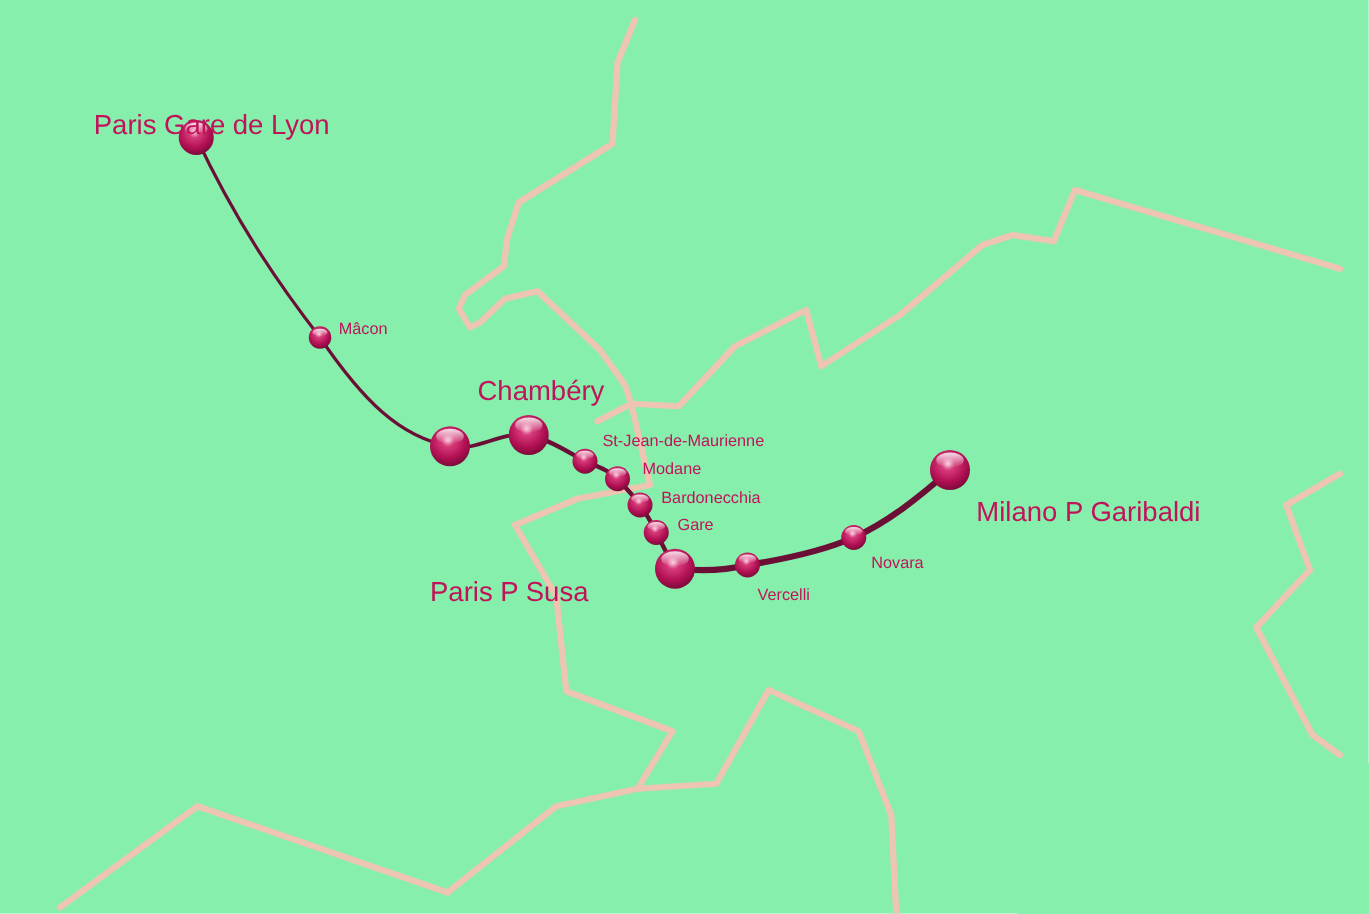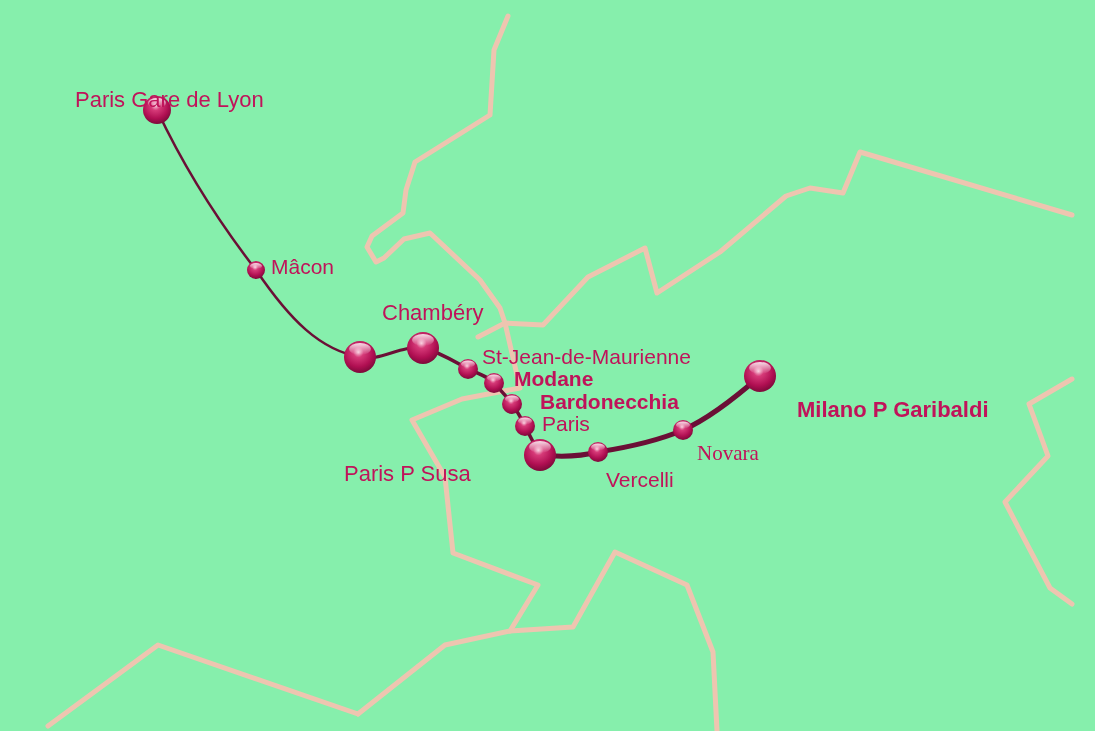--- a/index.html
+++ b/index.html
@@ -7,7 +7,7 @@
   svg { position:absolute; left:0; top:0; }
   .lbl { position:absolute; font-family:"Liberation Sans", sans-serif; color:#c0135a; white-space:nowrap; line-height:1; }
   .big { font-size:22px; }
-  .small { font-size:21px; }
+  .small { font-size:13px; }
 </style>
 </head>
 <body>

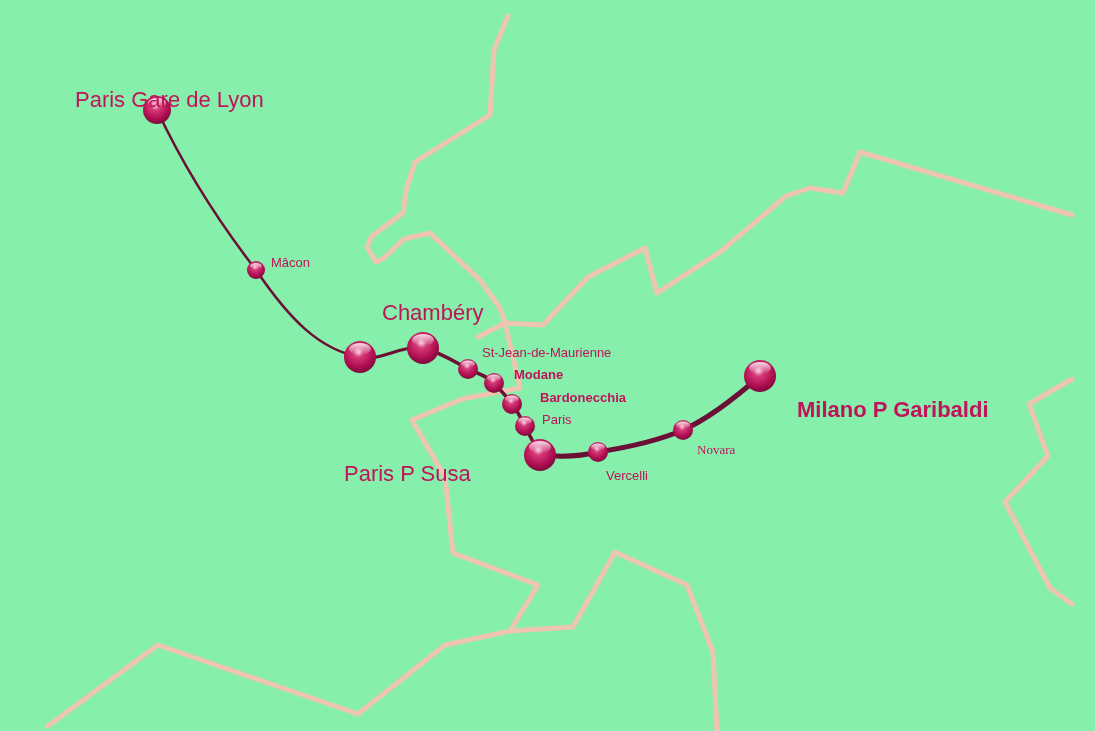--- a/index.html
+++ b/index.html
@@ -104,7 +104,7 @@
   <div class="lbl small" style="left:271px; top:256px;">Mâcon</div>
   <div class="lbl big" style="left:382px; top:302px;text-align:center;">Chambéry</div>
   <div class="lbl small" style="left:482px; top:346px;text-align:right;">St-Jean-de-Maurienne</div>
-  <div class="lbl small" style="left:514px; top:368px;font-weight:bold;">Modane</div>
+  <div class="lbl small" style="left:514px; top:368px;">Modane</div>
   <div class="lbl small" style="left:540px; top:391px;font-weight:bold;">Bardonecchia</div>
   <div class="lbl small" style="left:542px; top:413px;">Paris</div>
   <div class="lbl big" style="left:344px; top:463px;">Paris P Susa</div>

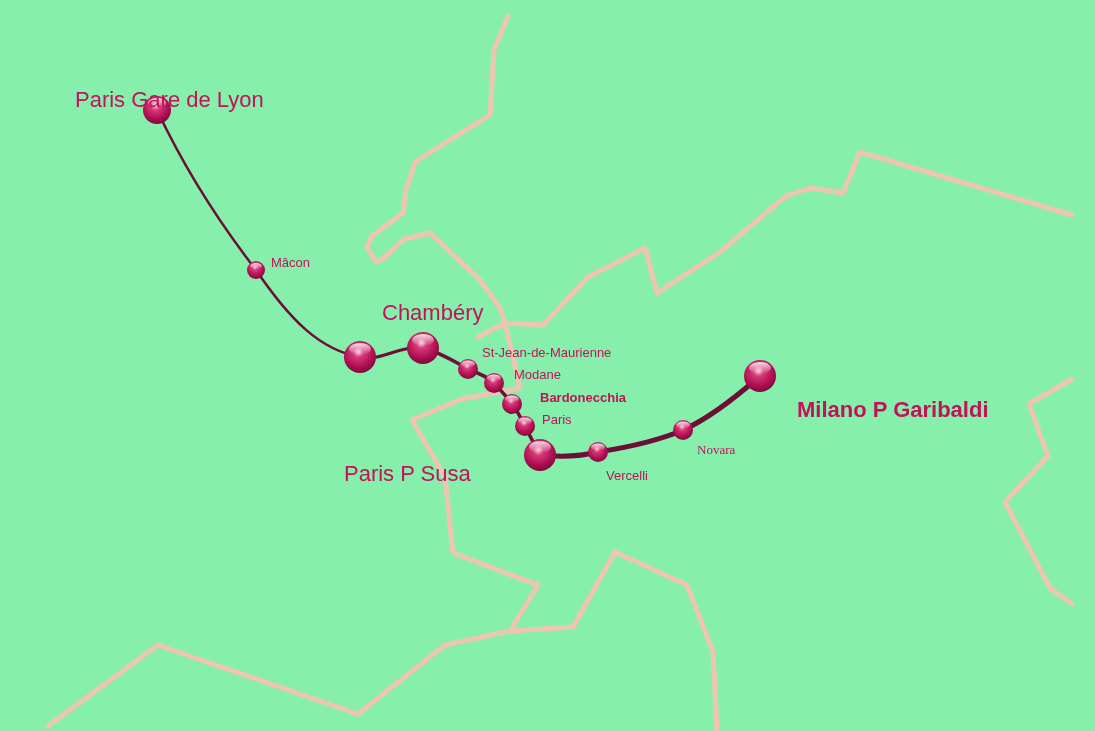--- a/index.html
+++ b/index.html
@@ -105,7 +105,7 @@
   <div class="lbl big" style="left:382px; top:302px;text-align:center;">Chambéry</div>
   <div class="lbl small" style="left:482px; top:346px;text-align:right;">St-Jean-de-Maurienne</div>
   <div class="lbl small" style="left:514px; top:368px;">Modane</div>
-  <div class="lbl small" style="left:540px; top:391px;font-weight:bold;">Bardonecchia</div>
+  <div class="lbl small" style="left:529px; top:391px;">Bardonecchia</div>
   <div class="lbl small" style="left:542px; top:413px;">Paris</div>
   <div class="lbl big" style="left:344px; top:463px;">Paris P Susa</div>
   <div class="lbl small" style="left:606px; top:469px;">Vercelli</div>

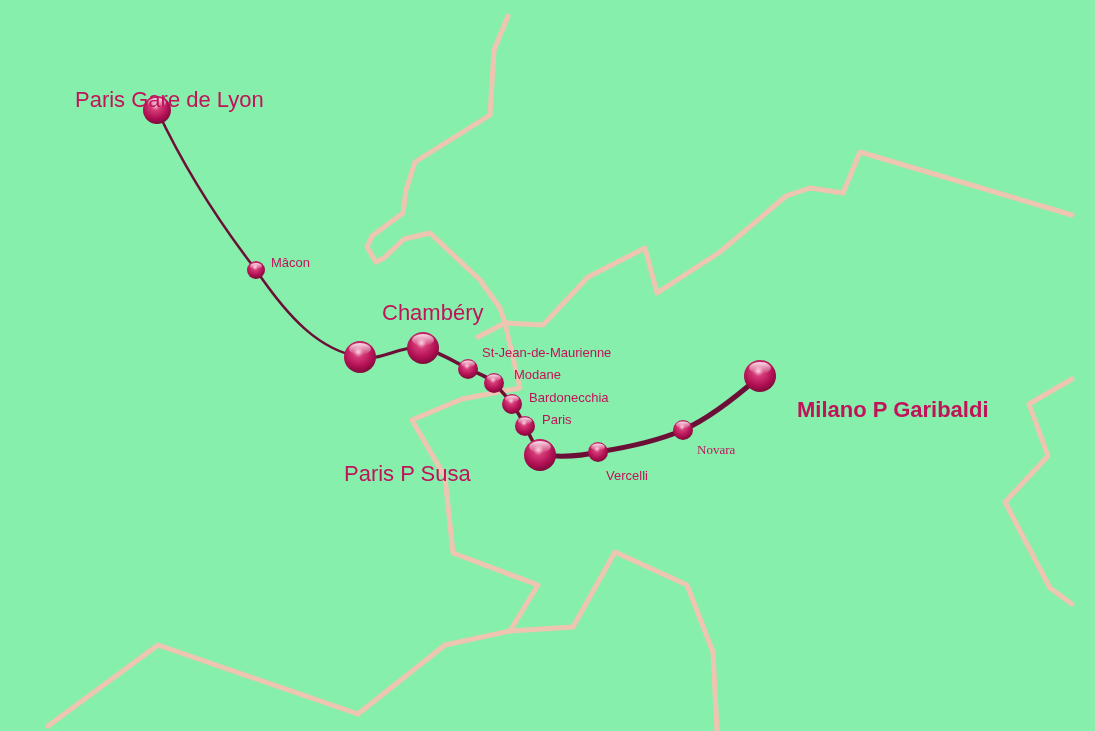--- a/index.html
+++ b/index.html
@@ -106,7 +106,7 @@
   <div class="lbl small" style="left:482px; top:346px;text-align:right;">St-Jean-de-Maurienne</div>
   <div class="lbl small" style="left:514px; top:368px;">Modane</div>
   <div class="lbl small" style="left:529px; top:391px;">Bardonecchia</div>
-  <div class="lbl small" style="left:542px; top:413px;">Paris</div>
+  <div class="lbl small" style="left:542px; top:413px;">Gare</div>
   <div class="lbl big" style="left:344px; top:463px;">Paris P Susa</div>
   <div class="lbl small" style="left:606px; top:469px;">Vercelli</div>
   <div class="lbl small" style="left:697px; top:443px;font-family:Liberation Serif, serif;">Novara</div>

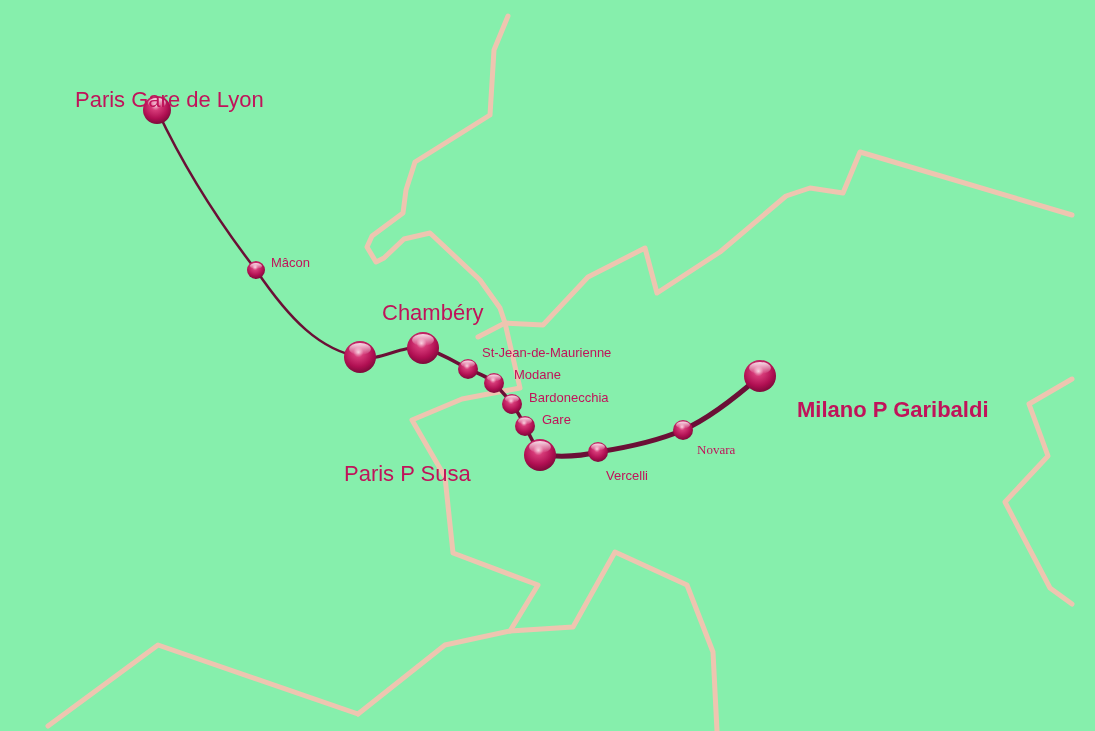--- a/index.html
+++ b/index.html
@@ -110,7 +110,7 @@
   <div class="lbl big" style="left:344px; top:463px;">Paris P Susa</div>
   <div class="lbl small" style="left:606px; top:469px;">Vercelli</div>
   <div class="lbl small" style="left:697px; top:443px;font-family:Liberation Serif, serif;">Novara</div>
-  <div class="lbl big" style="left:797px; top:399px;font-weight:bold;">Milano P Garibaldi</div>
+  <div class="lbl big" style="left:781px; top:399px;">Milano P Garibaldi</div>
 </div>
 
 </body></html>

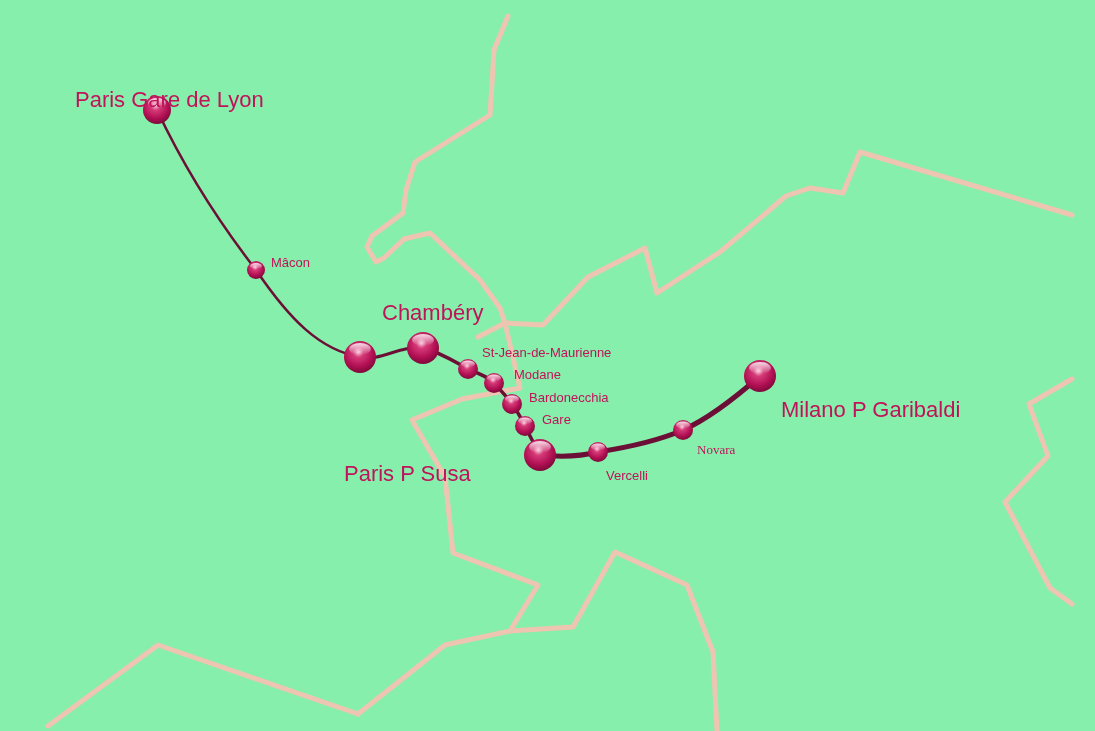--- a/index.html
+++ b/index.html
@@ -109,7 +109,7 @@
   <div class="lbl small" style="left:542px; top:413px;">Gare</div>
   <div class="lbl big" style="left:344px; top:463px;">Paris P Susa</div>
   <div class="lbl small" style="left:606px; top:469px;">Vercelli</div>
-  <div class="lbl small" style="left:697px; top:443px;font-family:Liberation Serif, serif;">Novara</div>
+  <div class="lbl small" style="left:697px; top:443px;">Novara</div>
   <div class="lbl big" style="left:781px; top:399px;">Milano P Garibaldi</div>
 </div>
 

